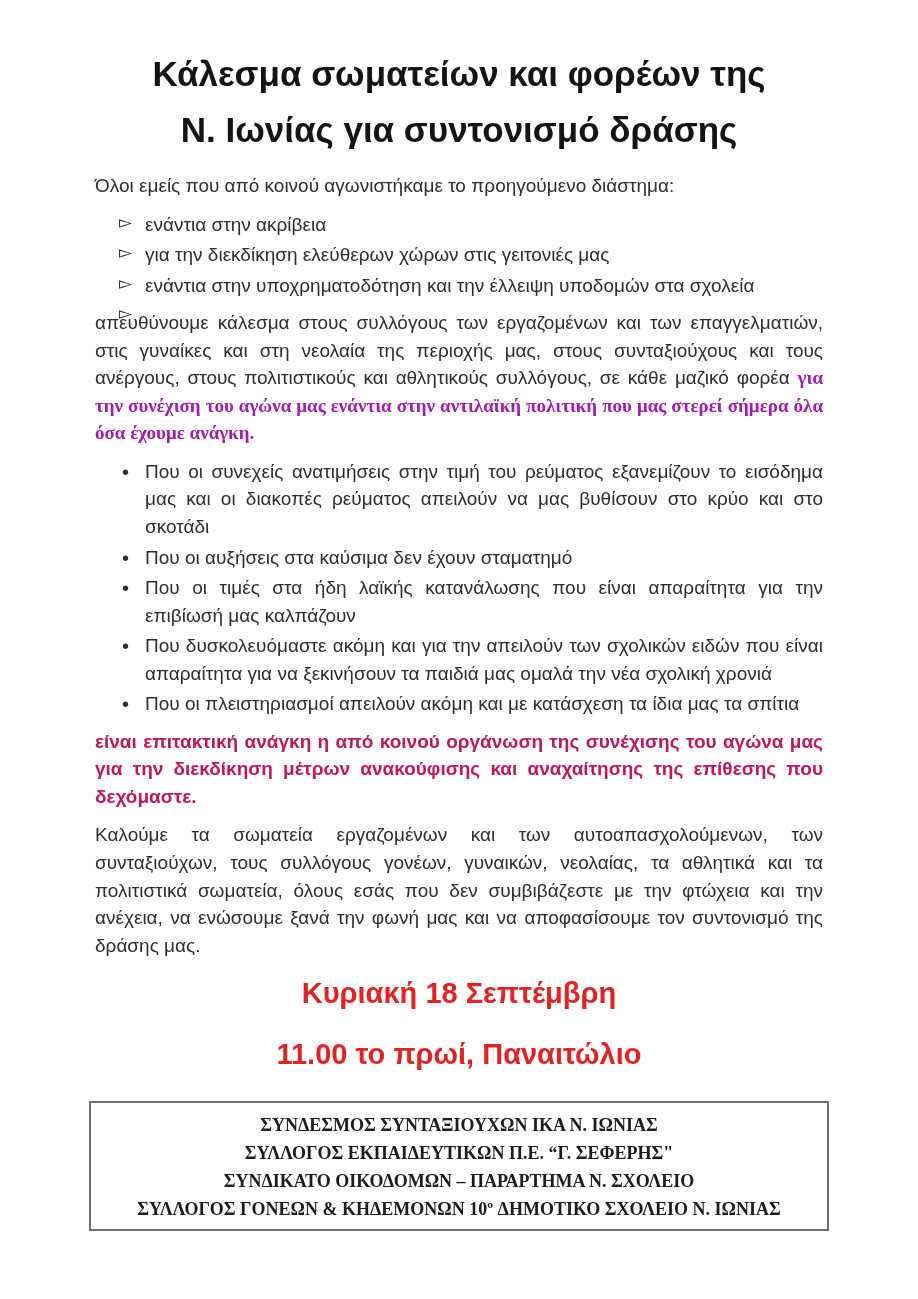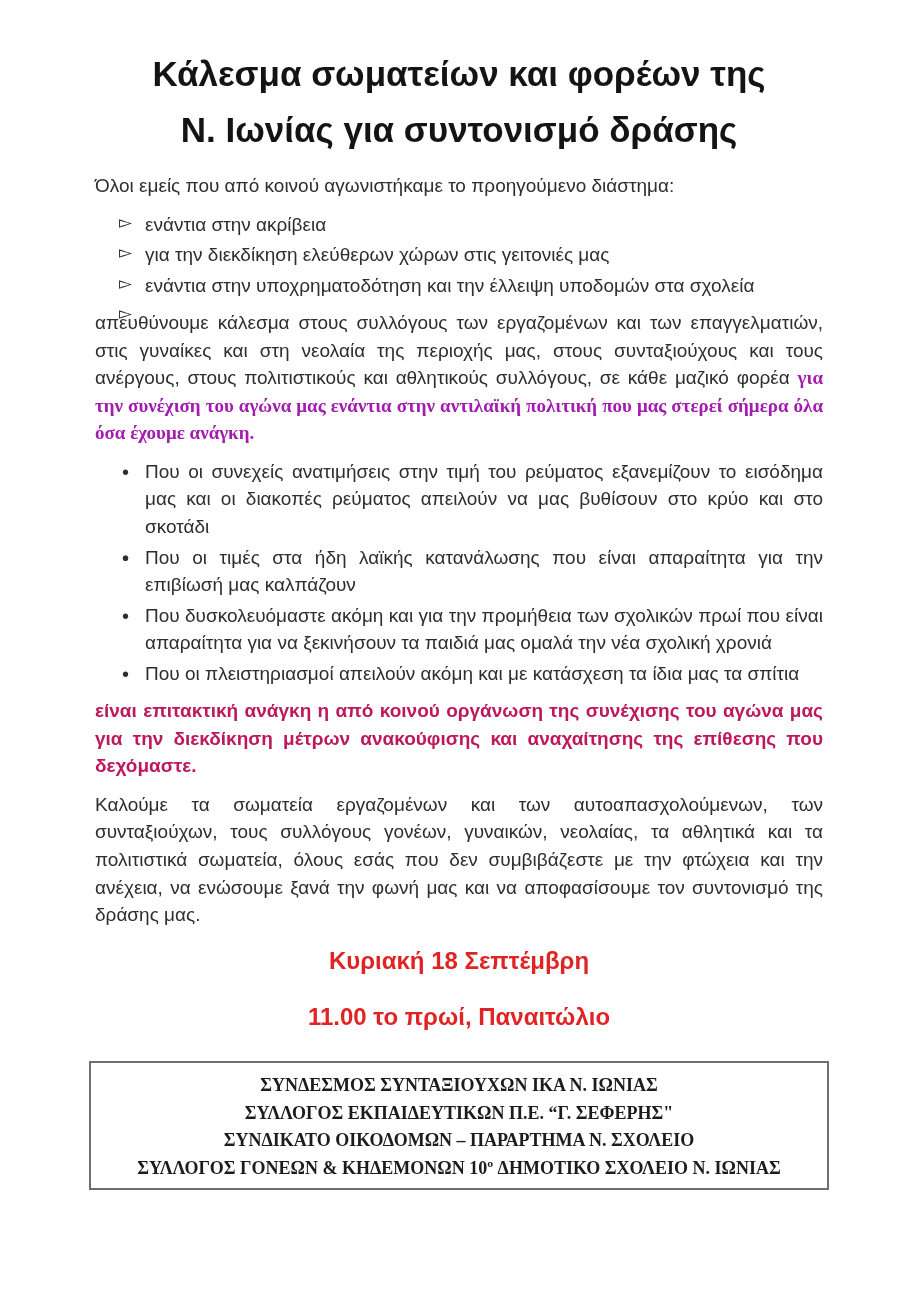--- a/index.html
+++ b/index.html
@@ -117,6 +117,7 @@
     </div>
     <div class="li">
       <span class="glyph">•</span>
+      <span>Που οι αυξήσεις στα καύσιμα δεν έχουν σταματημό</span>
     </div>
     <div class="li">
       <span class="glyph">•</span>

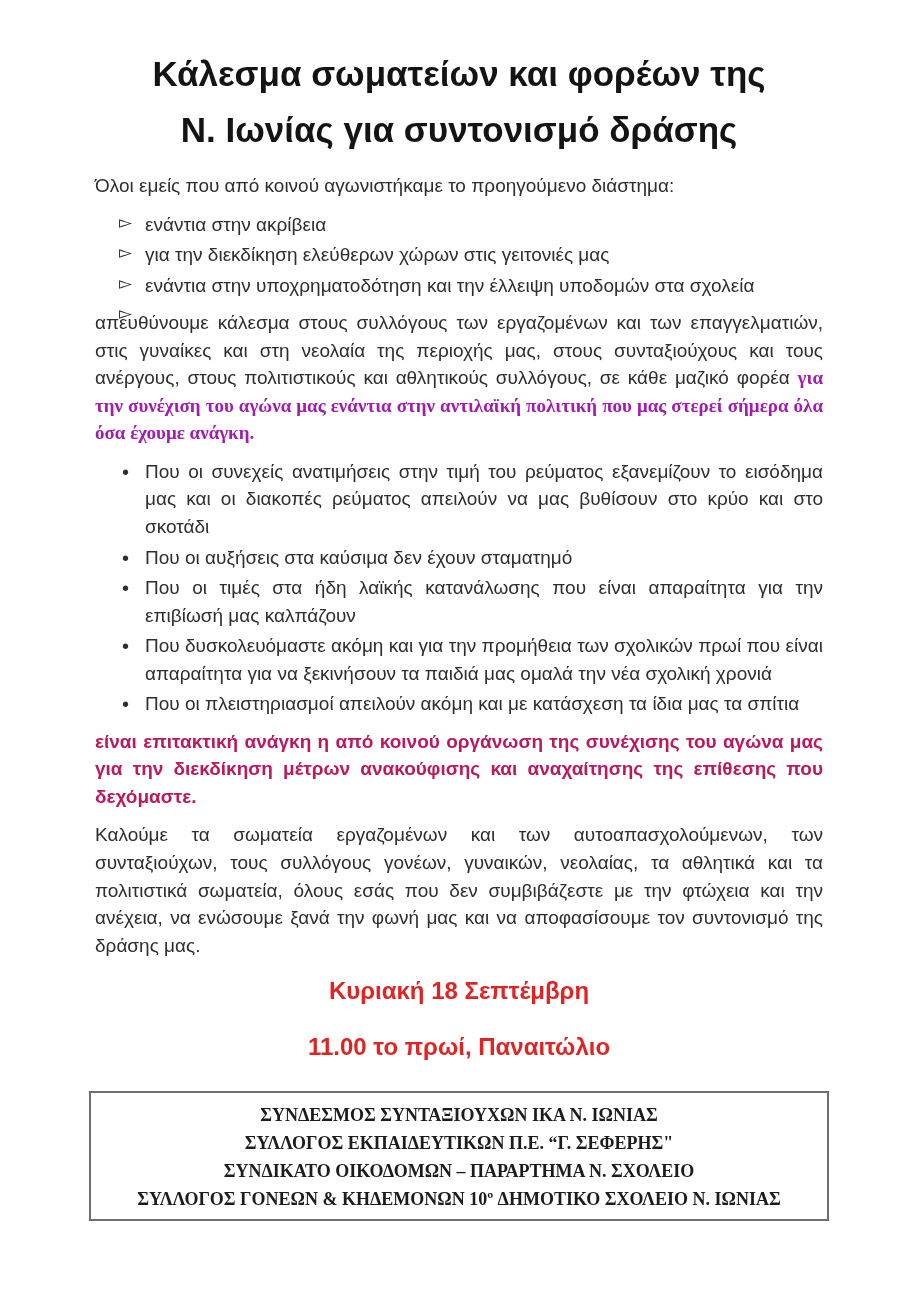--- a/index.html
+++ b/index.html
@@ -125,7 +125,7 @@
     </div>
     <div class="li">
       <span class="glyph">•</span>
-      <span>Που δυσκολευόμαστε ακόμη και για την προμήθεια των σχολικών πρωί που είναι απαραίτητα για να ξεκινήσουν τα παιδιά μας ομαλά την νέα σχολική χρονιά</span>
+      <span>Που δυσκολευόμαστε ακόμη και για την απειλούν των σχολικών ειδών που είναι απαραίτητα για να ξεκινήσουν τα παιδιά μας ομαλά την νέα σχολική χρονιά</span>
     </div>
     <div class="li">
       <span class="glyph">•</span>

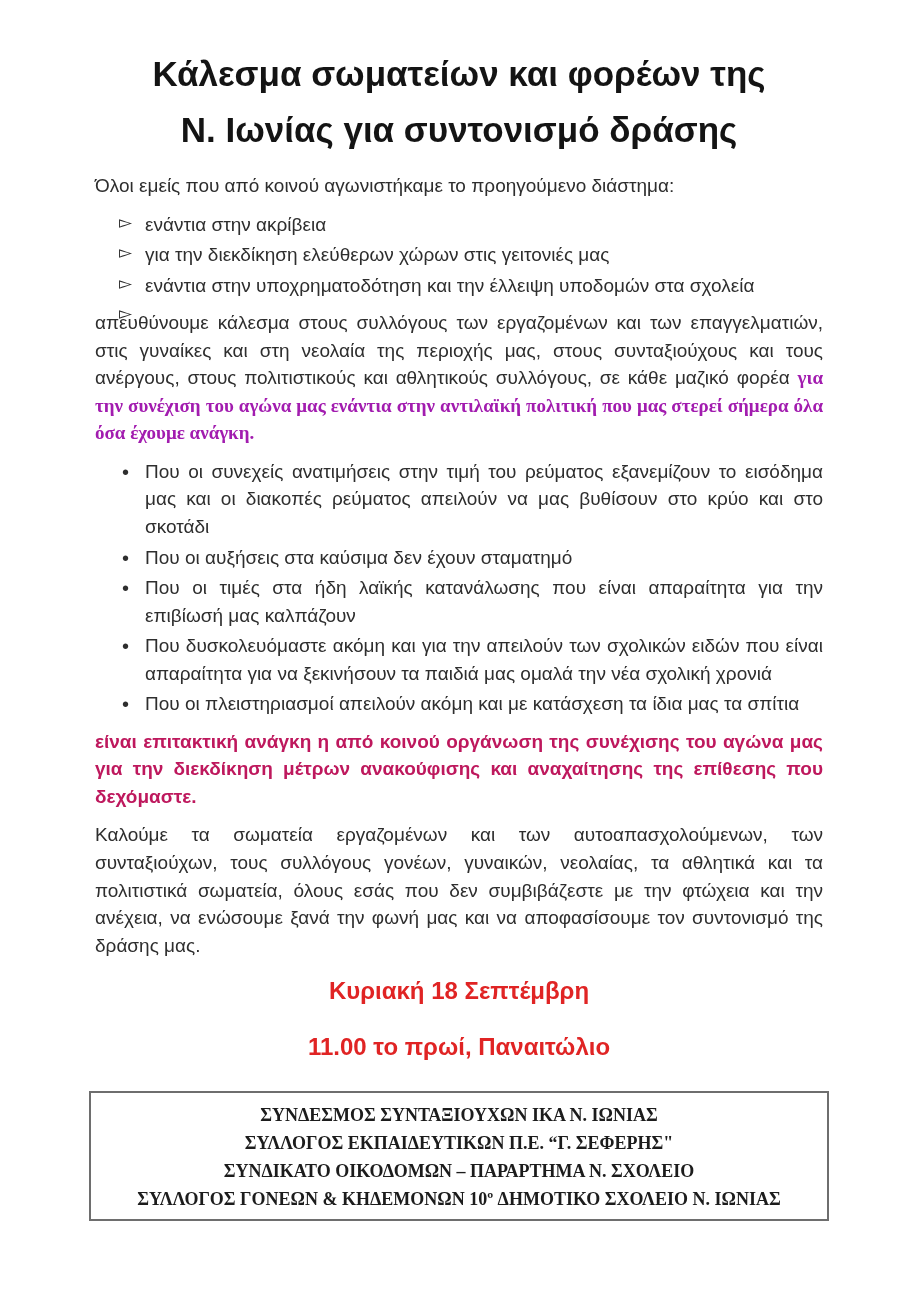--- a/index.html
+++ b/index.html
@@ -58,7 +58,7 @@
     margin: 20px 0 12px 0;
     text-align: center;
     font-weight: bold;
-    font-size: 24px;
+    font-size: 29px;
     line-height: 1.0;
   }
   .event-line { margin: 0 0 32px 0; }

